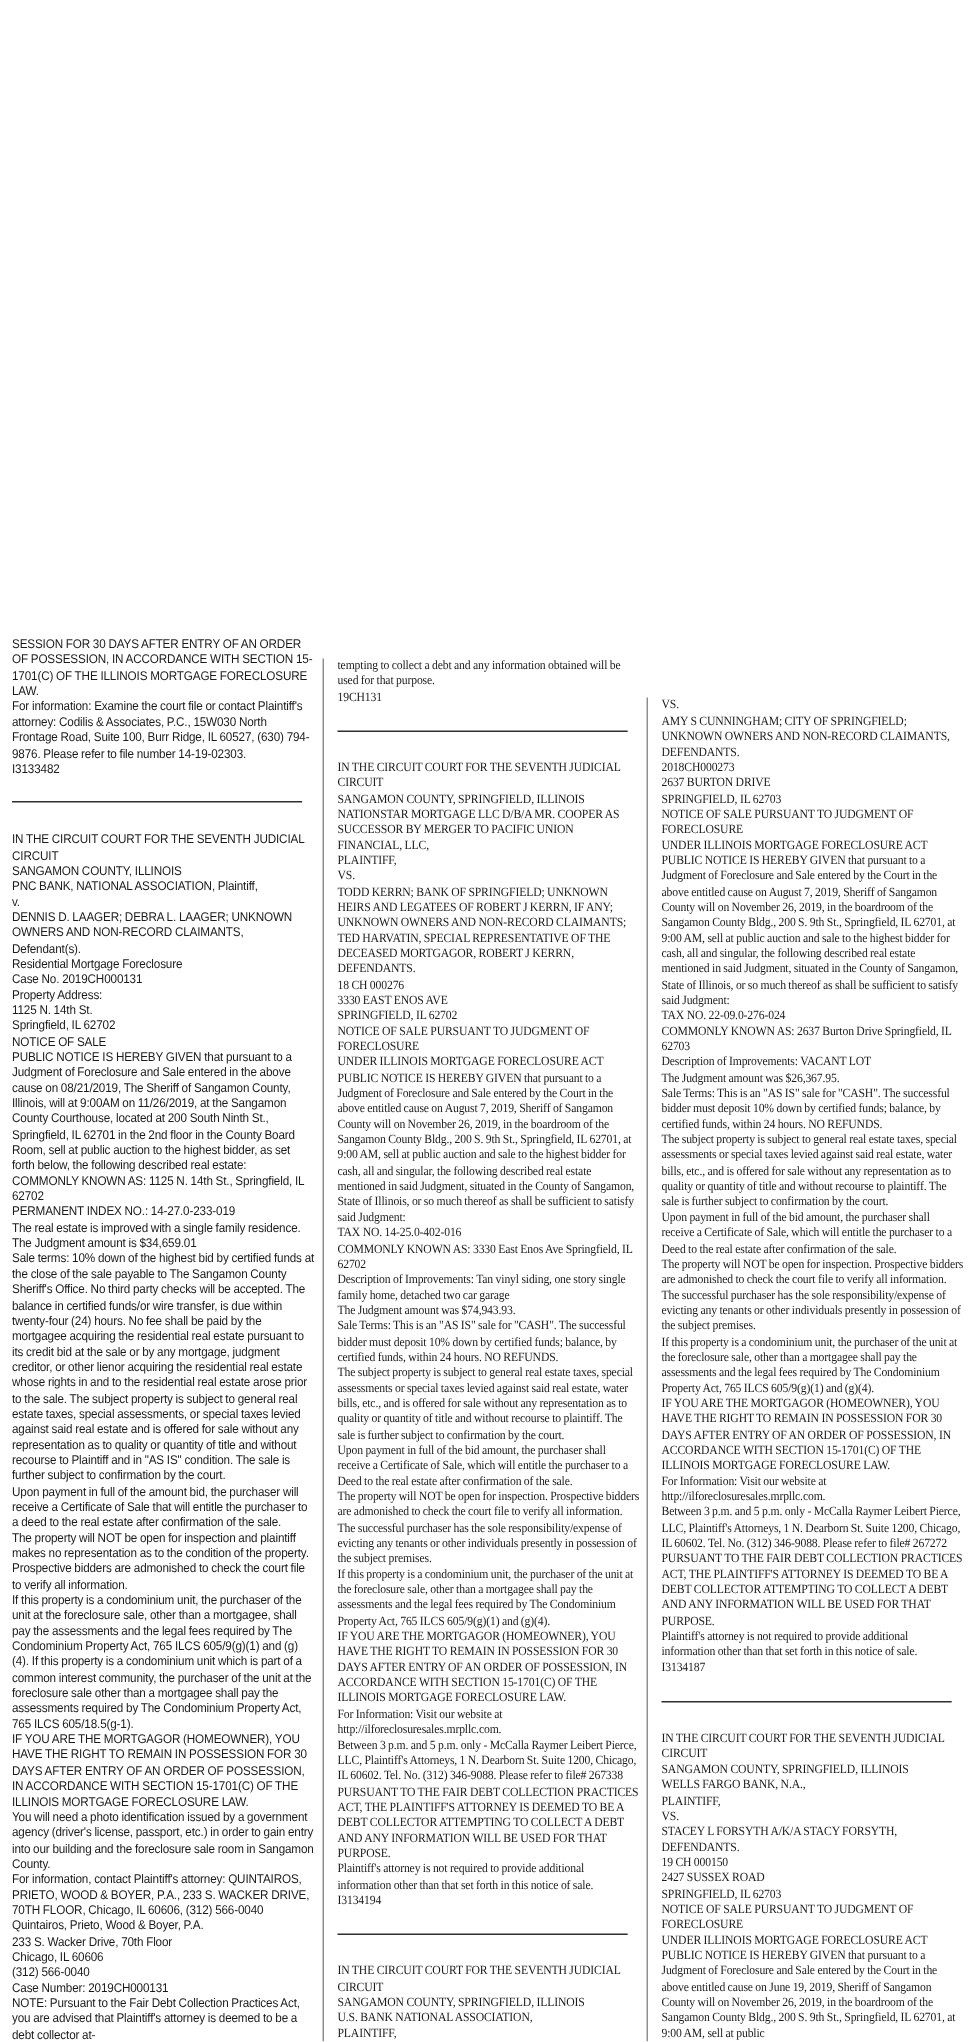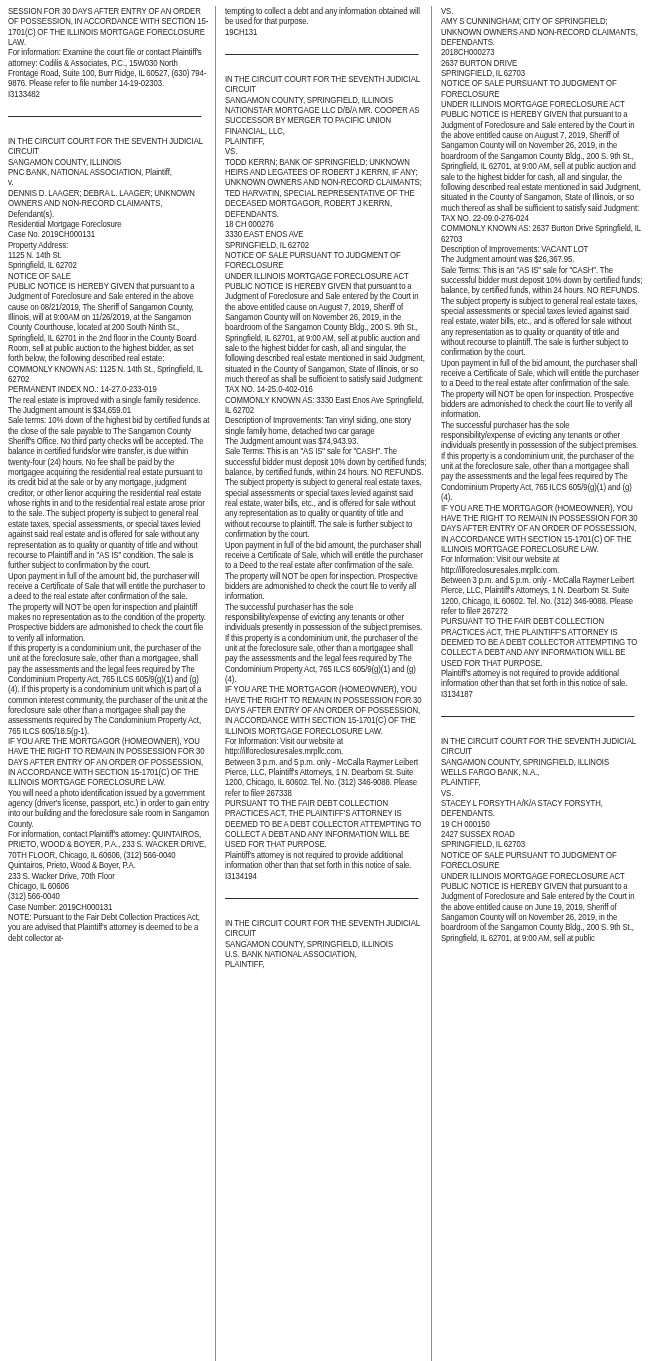--- a/index.html
+++ b/index.html
@@ -20,6 +20,7 @@
     box-sizing:border-box;
     width:652px;height:1361px;
     padding:6px 4px 0 8px;
+    align-items:flex-end;
   }
   .col{
     flex:1 1 0;

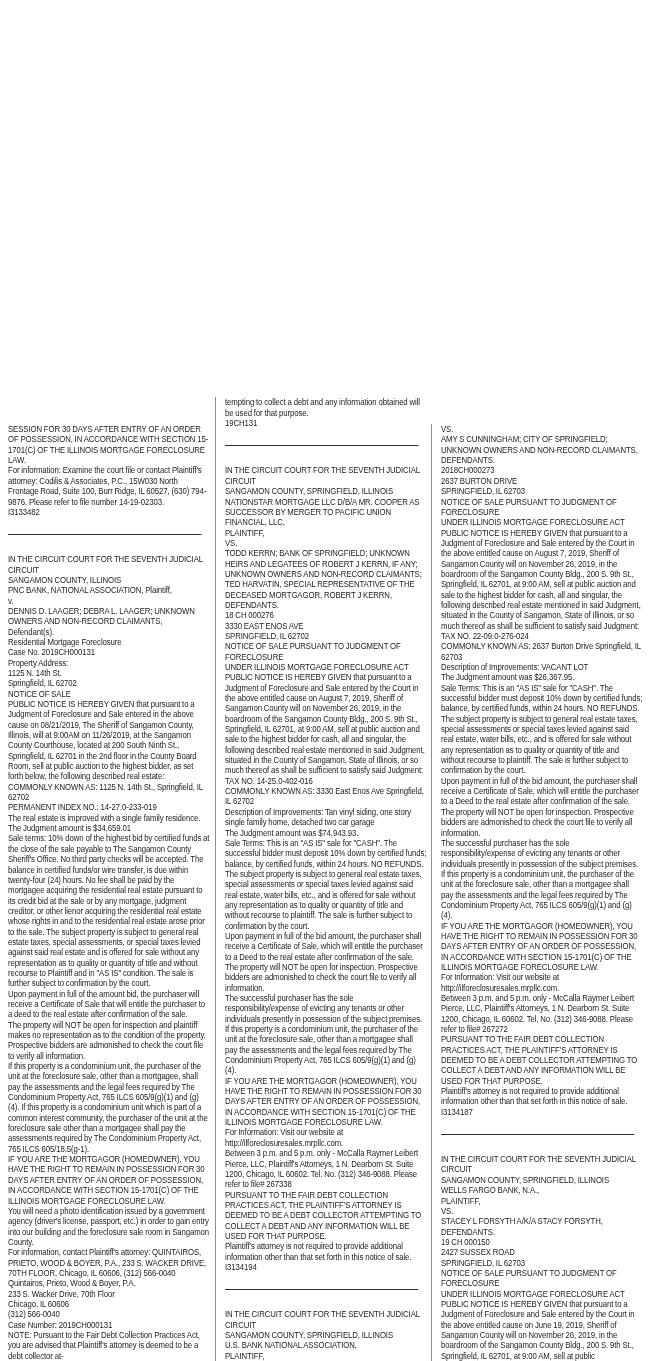--- a/index.html
+++ b/index.html
@@ -31,6 +31,7 @@
   .col + .col{
     border-left:1px solid var(--rule);
     padding-left:9px;
+    font-family:Liberation Serif, serif;
   }
   
   .squeeze{

